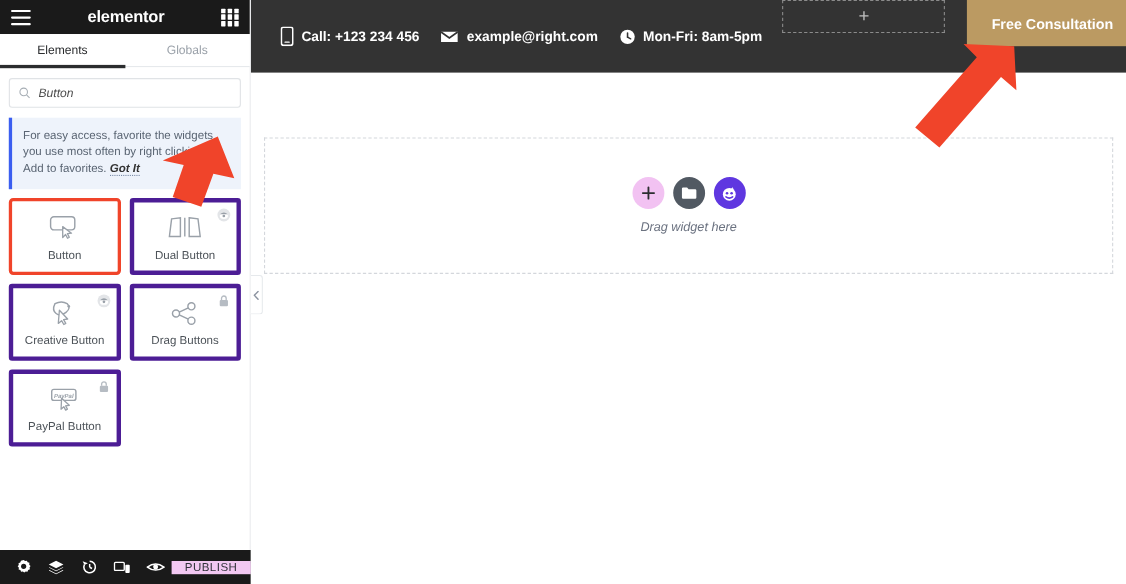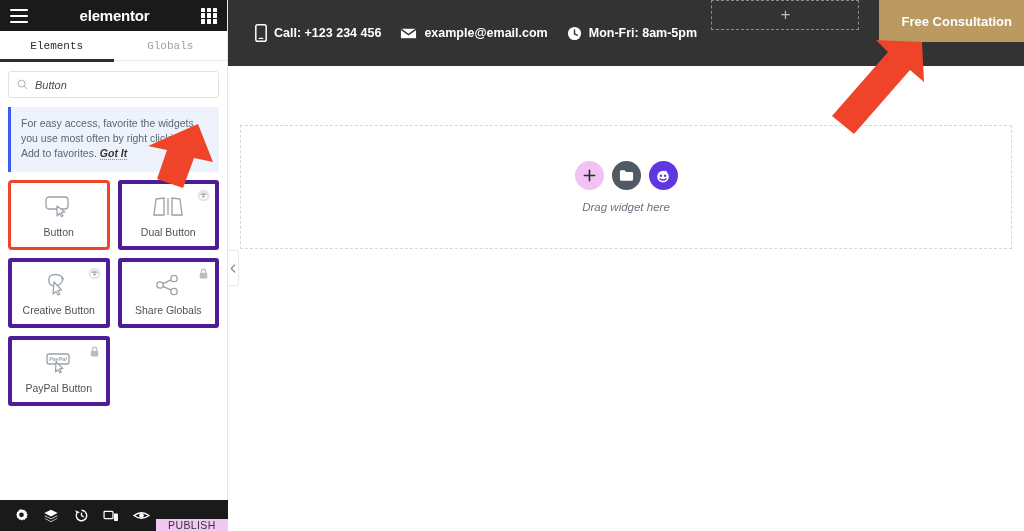--- a/index.html
+++ b/index.html
@@ -346,7 +346,7 @@
             <path d="M1 1.5 H17 V11.5 H1 Z" fill="#ffffff"></path>
             <path d="M1 1.8 L9 7.6 L17 1.8" fill="none" stroke="#333333" stroke-width="1.6"></path>
           </svg>
-          <span>example@email.com</span>
+          <span>example@right.com</span>
         </div>
 
         <div class="ci">

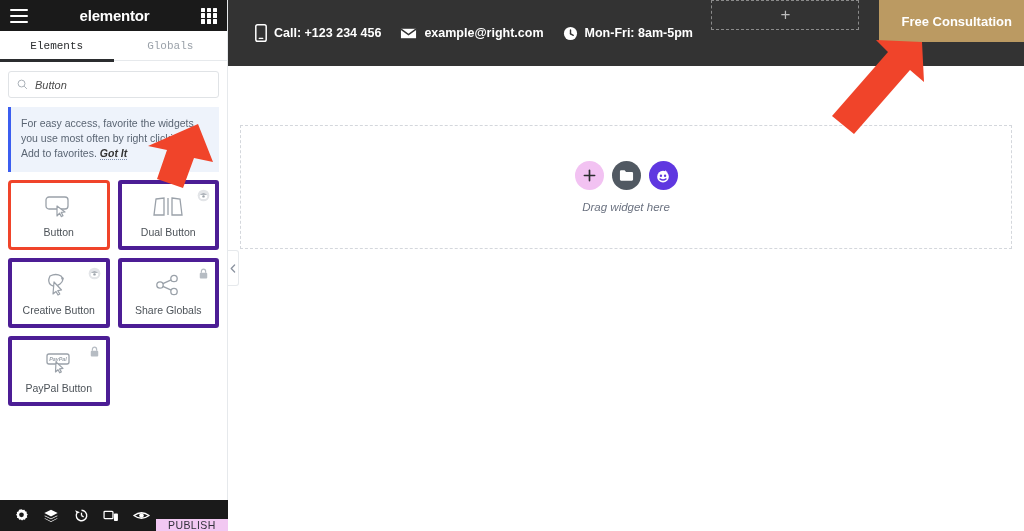--- a/index.html
+++ b/index.html
@@ -34,7 +34,7 @@
   .grid-icon span { background: #ffffff; border-radius: 0.5px; }
 
   
-  .tabs { height: 30px; display: flex; border-bottom: 1px solid #e6e9ec; background:#fff;font-family:Liberation Mono, monospace; }
+  .tabs { height: 30px; display: flex; border-bottom: 1px solid #e6e9ec; background:#fff; }
   .tab {
     flex: 1; display: flex; align-items: center; justify-content: center;
     font-size: 11px; color: #9aa1a9; cursor: pointer; position: relative;

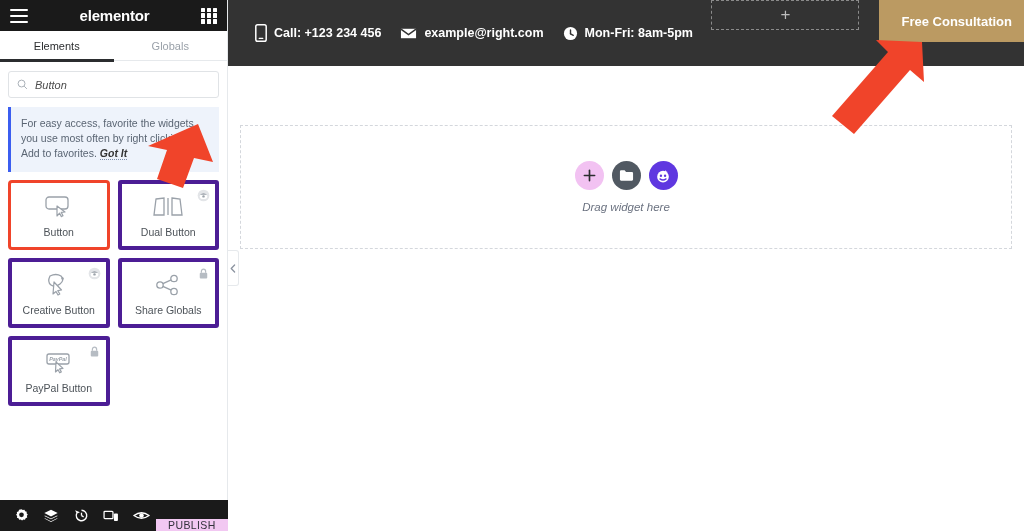--- a/index.html
+++ b/index.html
@@ -257,7 +257,7 @@
             <line x1="8.9" y1="13.3" x2="17.2" y2="17.2" stroke="#9aa1a9" stroke-width="1.3"></line>
           </svg>
         </div>
-        <div class="wlabel">Share Globals</div>
+        <div class="wlabel">Drag Buttons</div>
       </div>
 
 

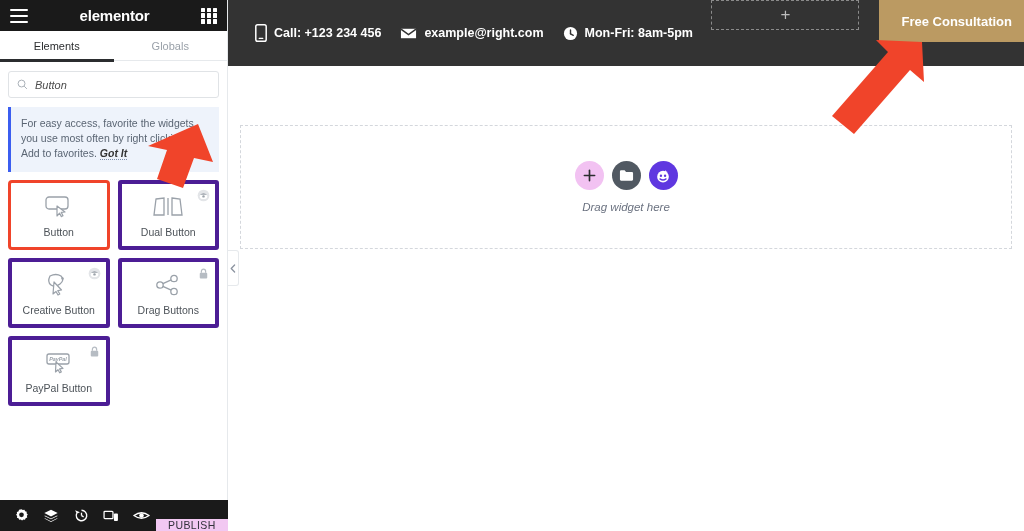--- a/index.html
+++ b/index.html
@@ -87,7 +87,7 @@
   
   .bottom-bar {
     position: absolute; left: 0; bottom: 0; width: 228px; height: 31px;
-    background: #1a1a1a; display: flex; align-items: flex-end; margin-top: 12px;
+    background: #1a1a1a; display: flex; align-items: center; margin-top: 12px;
   }
   .bb-icons { display: flex; align-items: center; gap: 0; padding-left: 6px; flex: 1; }
   .bb-ic { width: 30px; height: 31px; display: flex; align-items: center; justify-content: center; cursor: pointer; }

